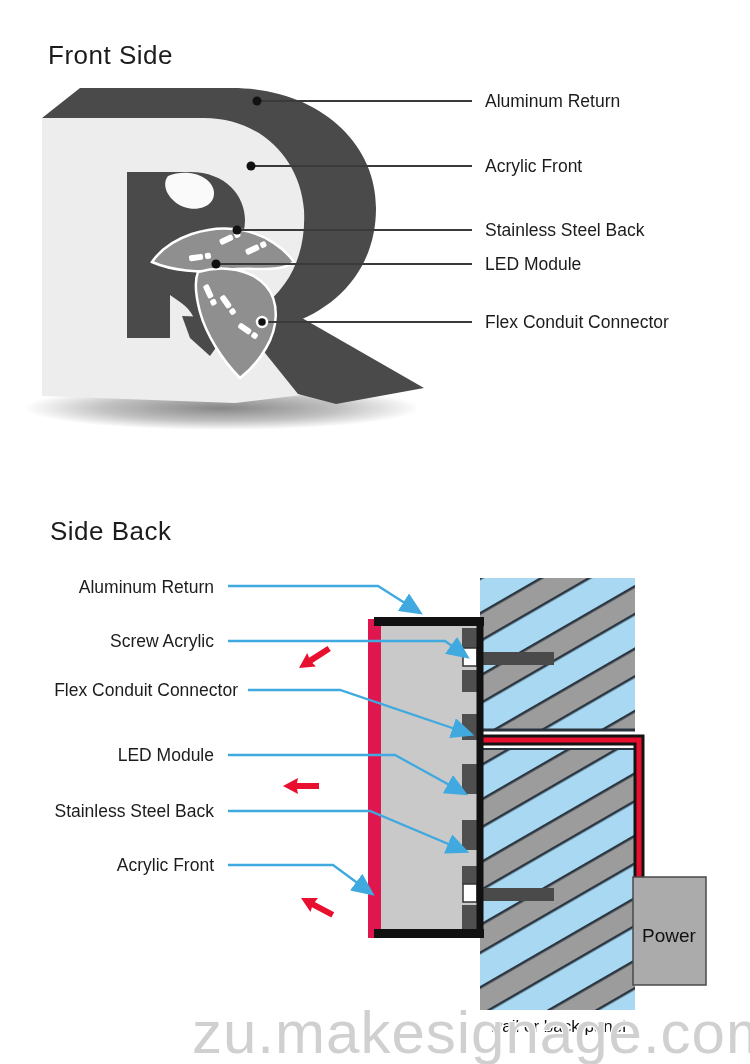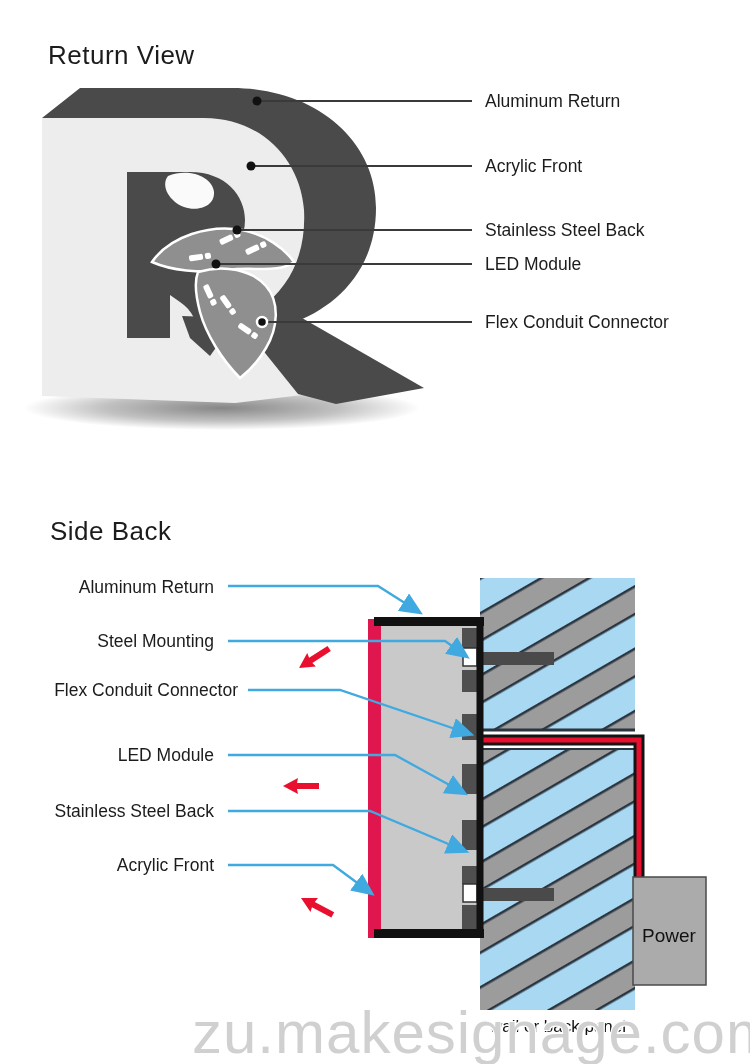--- a/index.html
+++ b/index.html
@@ -146,7 +146,7 @@
     </g>
   </svg>
 
-  <div class="title" style="left:48px;top:40px;">Return View</div>
+  <div class="title" style="left:48px;top:40px;">Front Side</div>
   <div class="title" style="left:50px;top:516px;">Side Back</div>
 
   <div class="flabel" style="top:92px;">Aluminum Return</div>

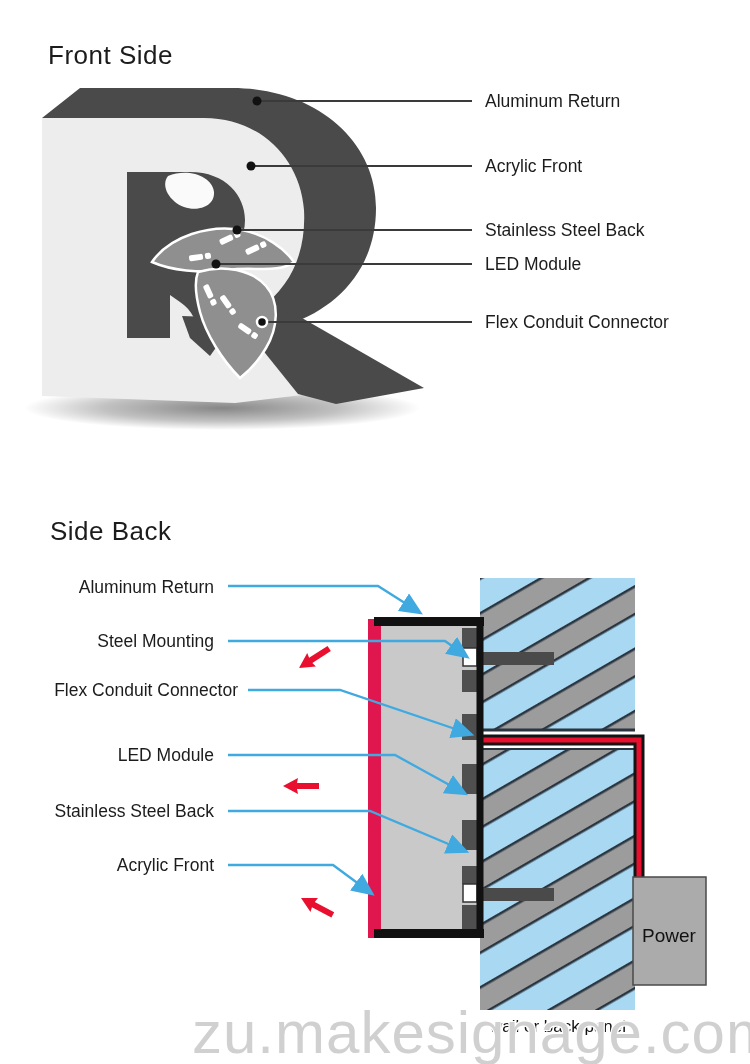--- a/index.html
+++ b/index.html
@@ -156,7 +156,7 @@
   <div class="flabel" style="top:313px;">Flex Conduit Connector</div>
 
   <div class="slabel w214" style="top:578px;">Aluminum Return</div>
-  <div class="slabel w214" style="top:632px;">Steel Mounting</div>
+  <div class="slabel w214" style="top:632px;">Screw Acrylic</div>
   <div class="slabel w238" style="top:681px;">Flex Conduit Connector</div>
   <div class="slabel w214" style="top:746px;">LED Module</div>
   <div class="slabel w214" style="top:802px;">Stainless Steel Back</div>

